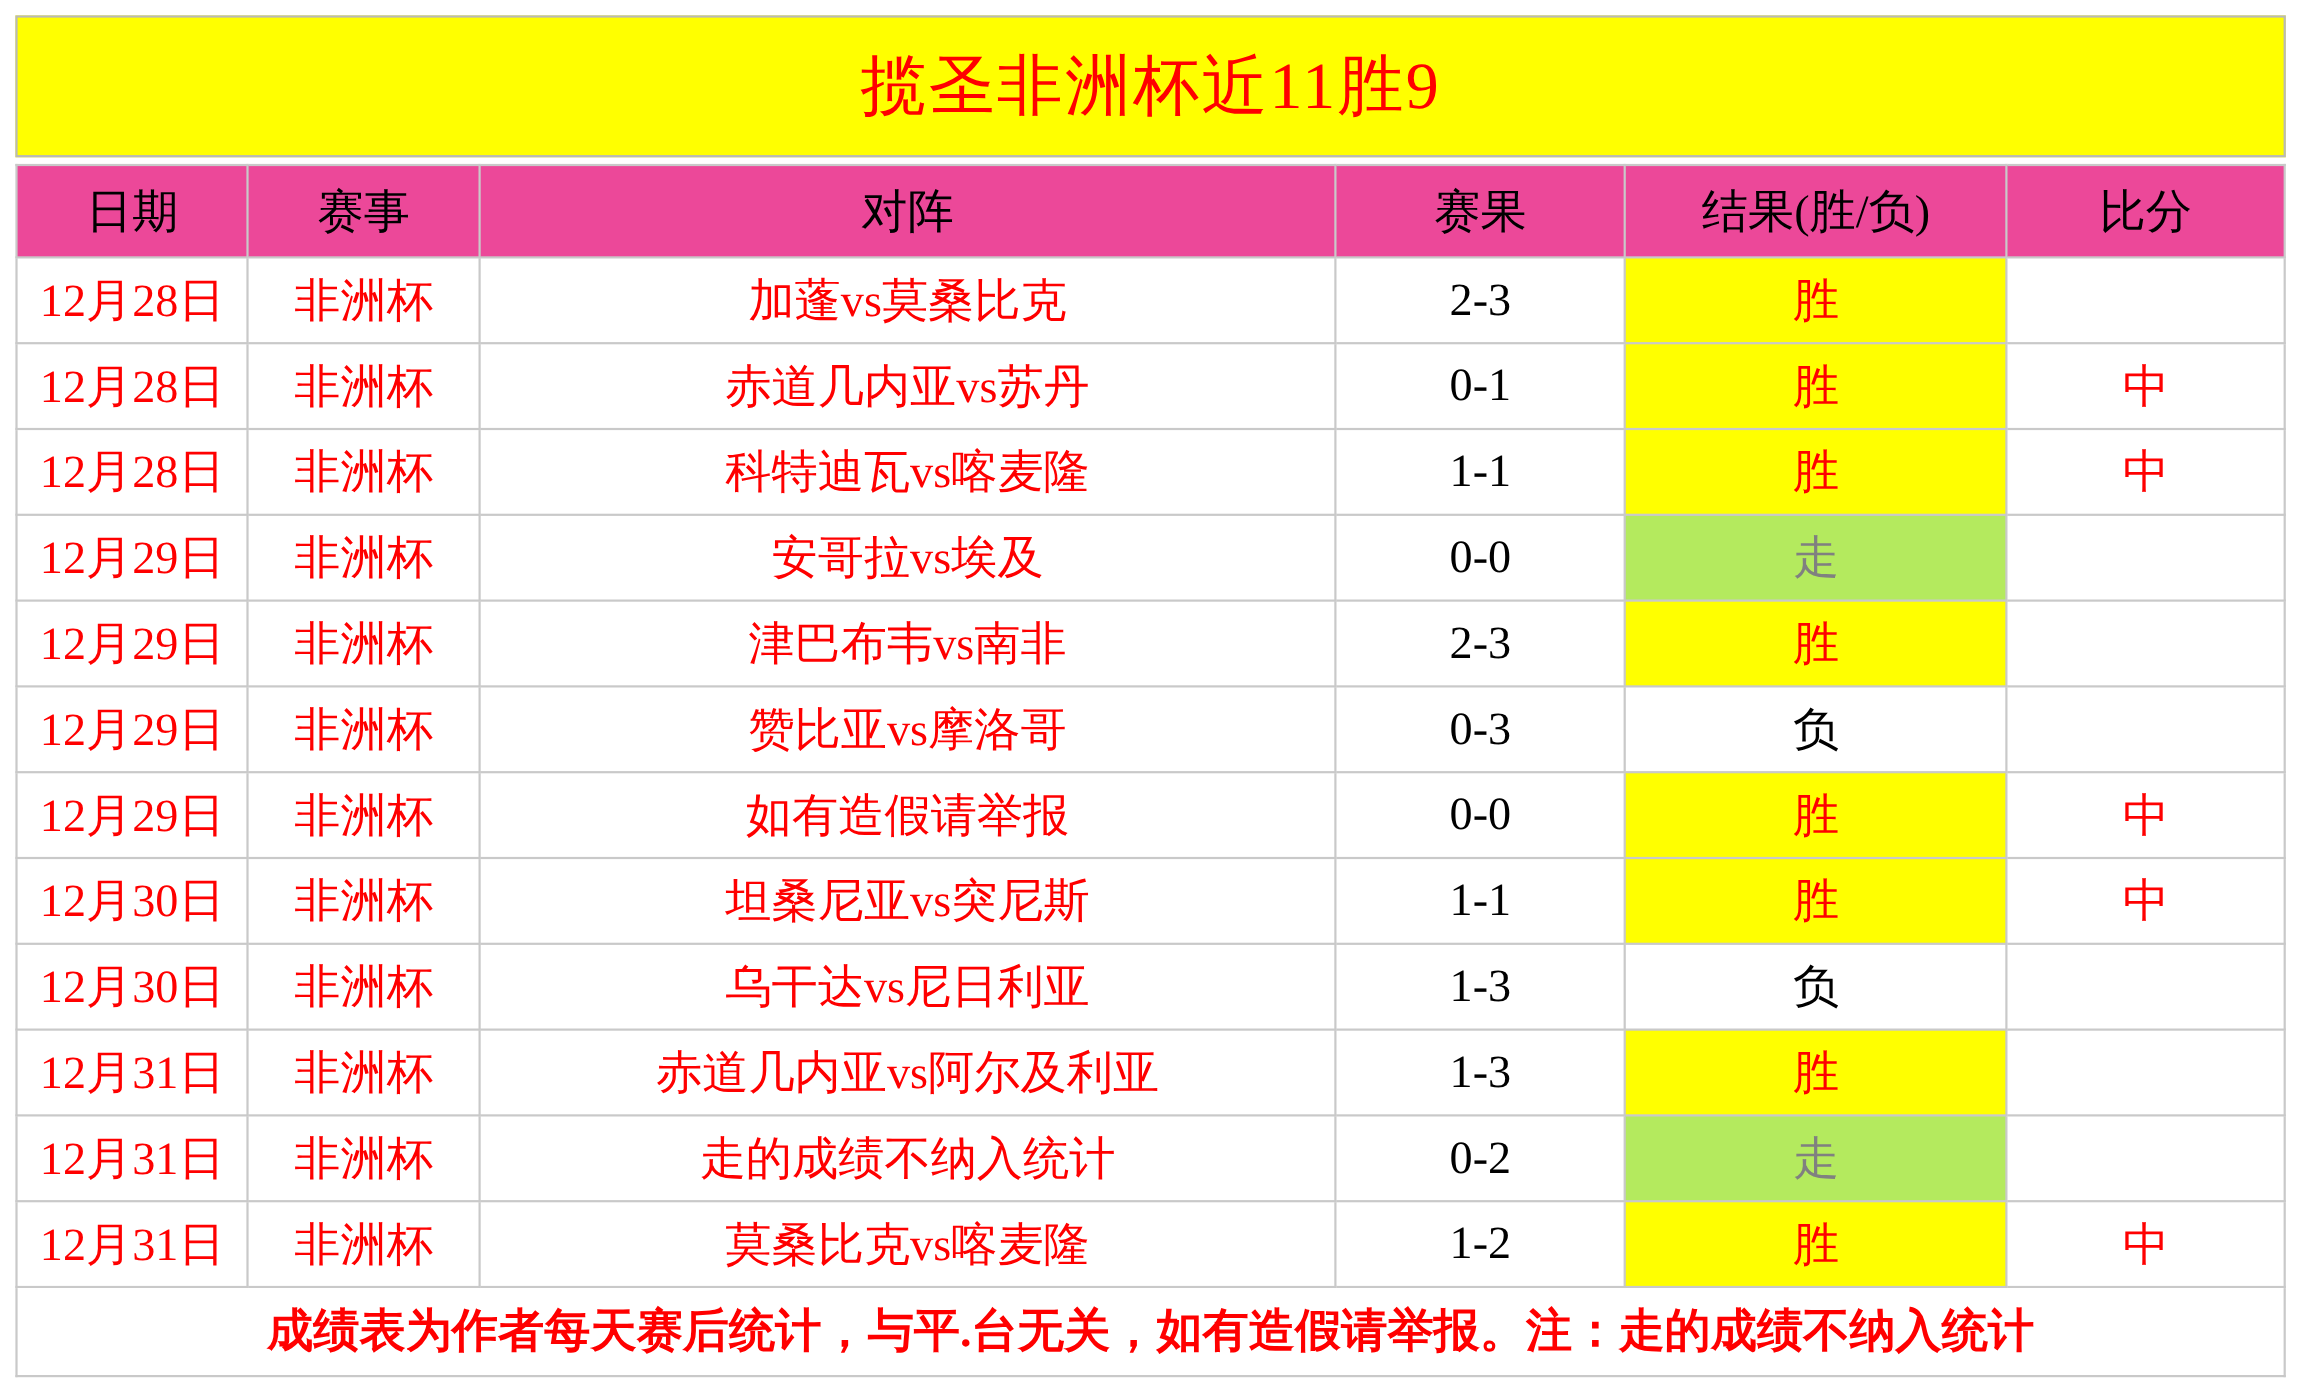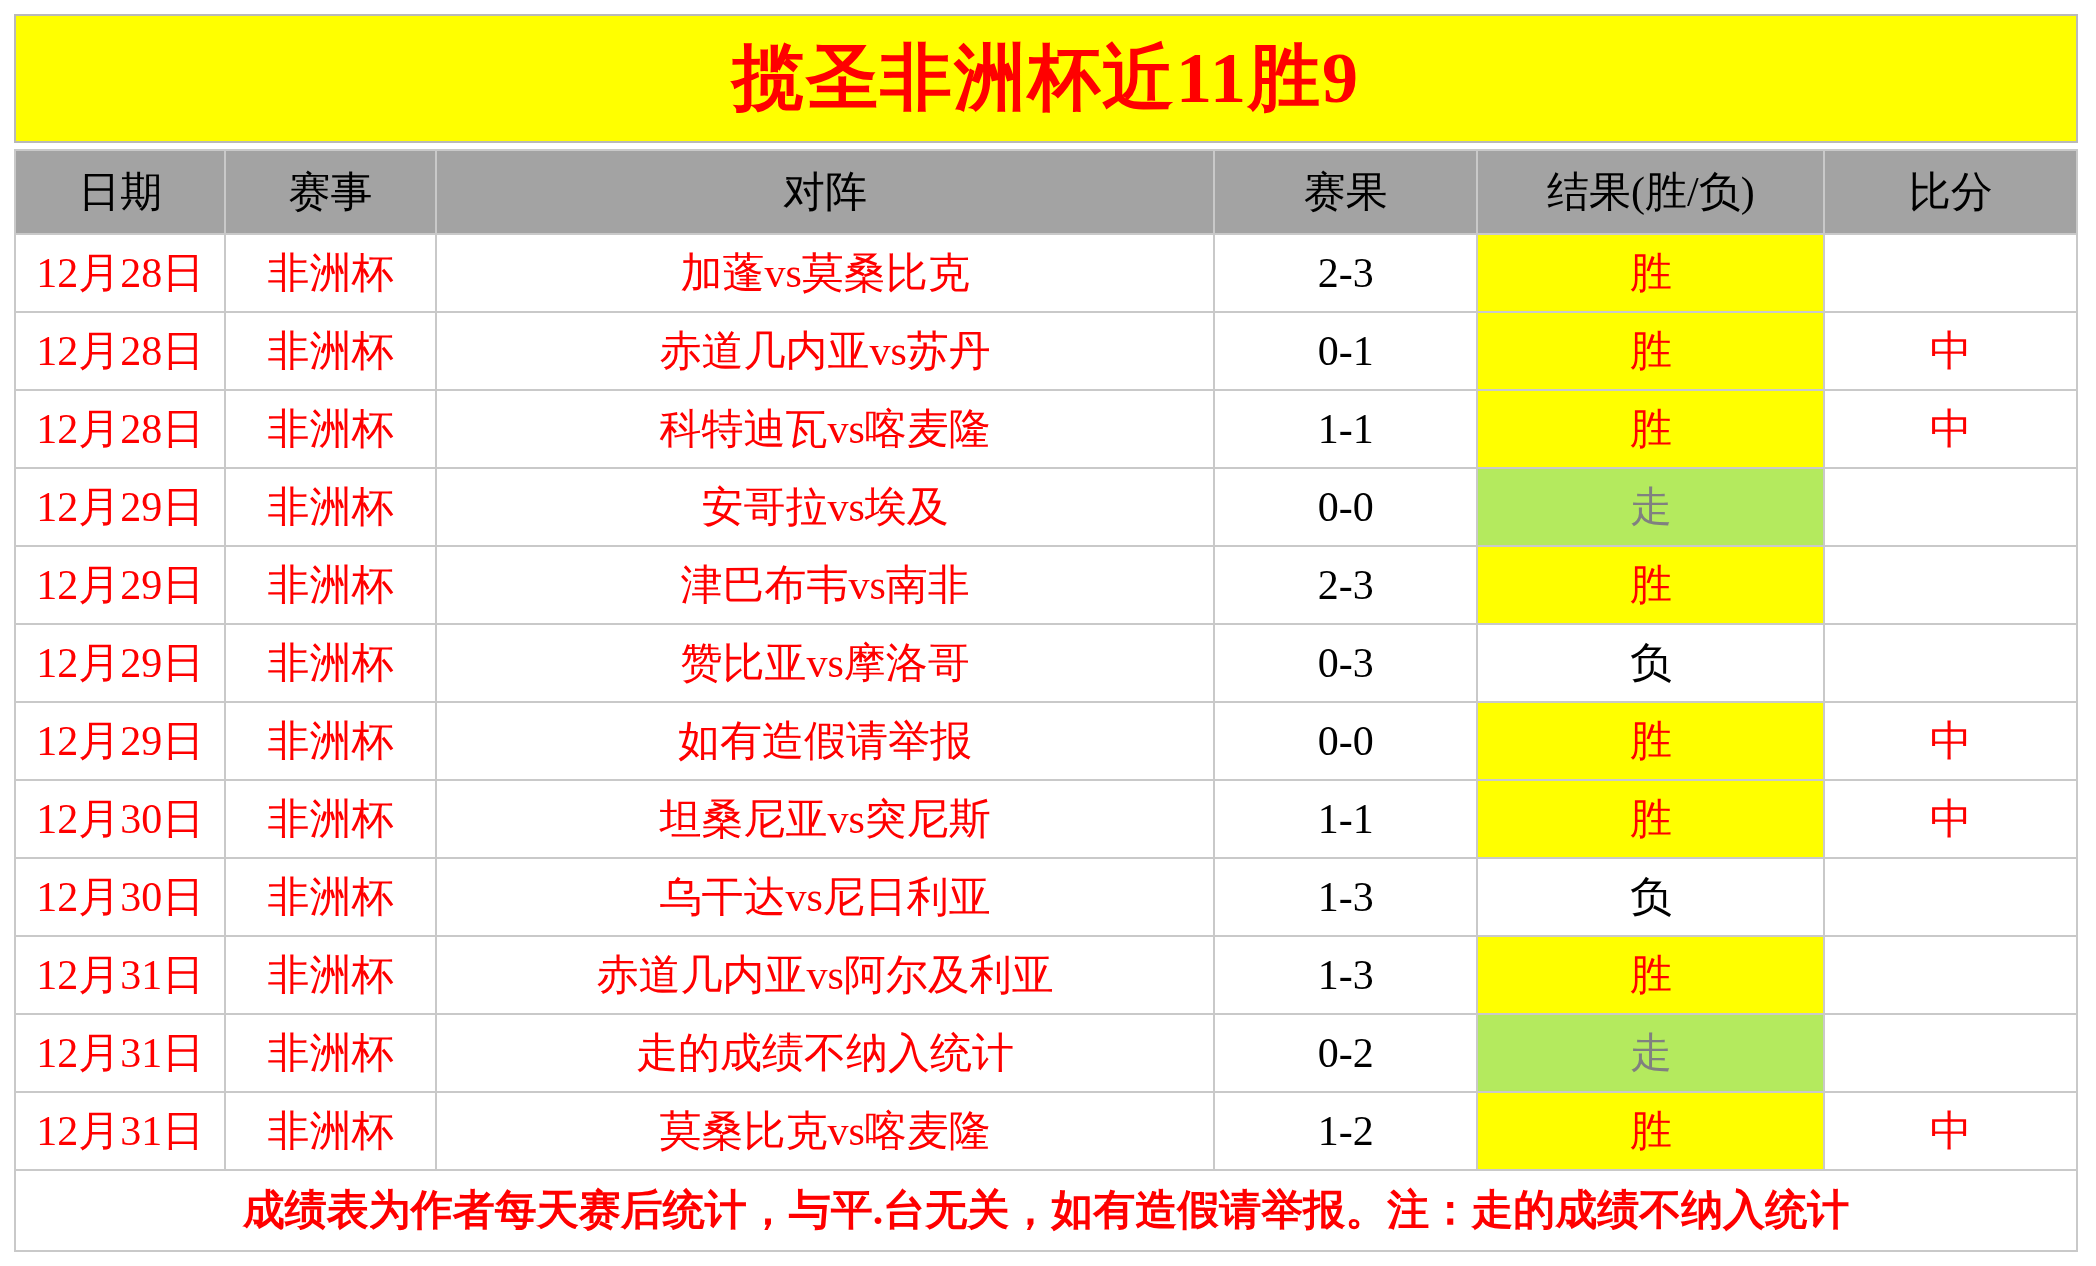--- a/index.html
+++ b/index.html
@@ -32,8 +32,8 @@
   }
   .title-text {
     color: #ff0000;
-    font-size: 72px;
-    font-weight: bold;
+    font-size: 60px;
+    font-weight: normal;
     letter-spacing: 2px;
     line-height: 1;
   }

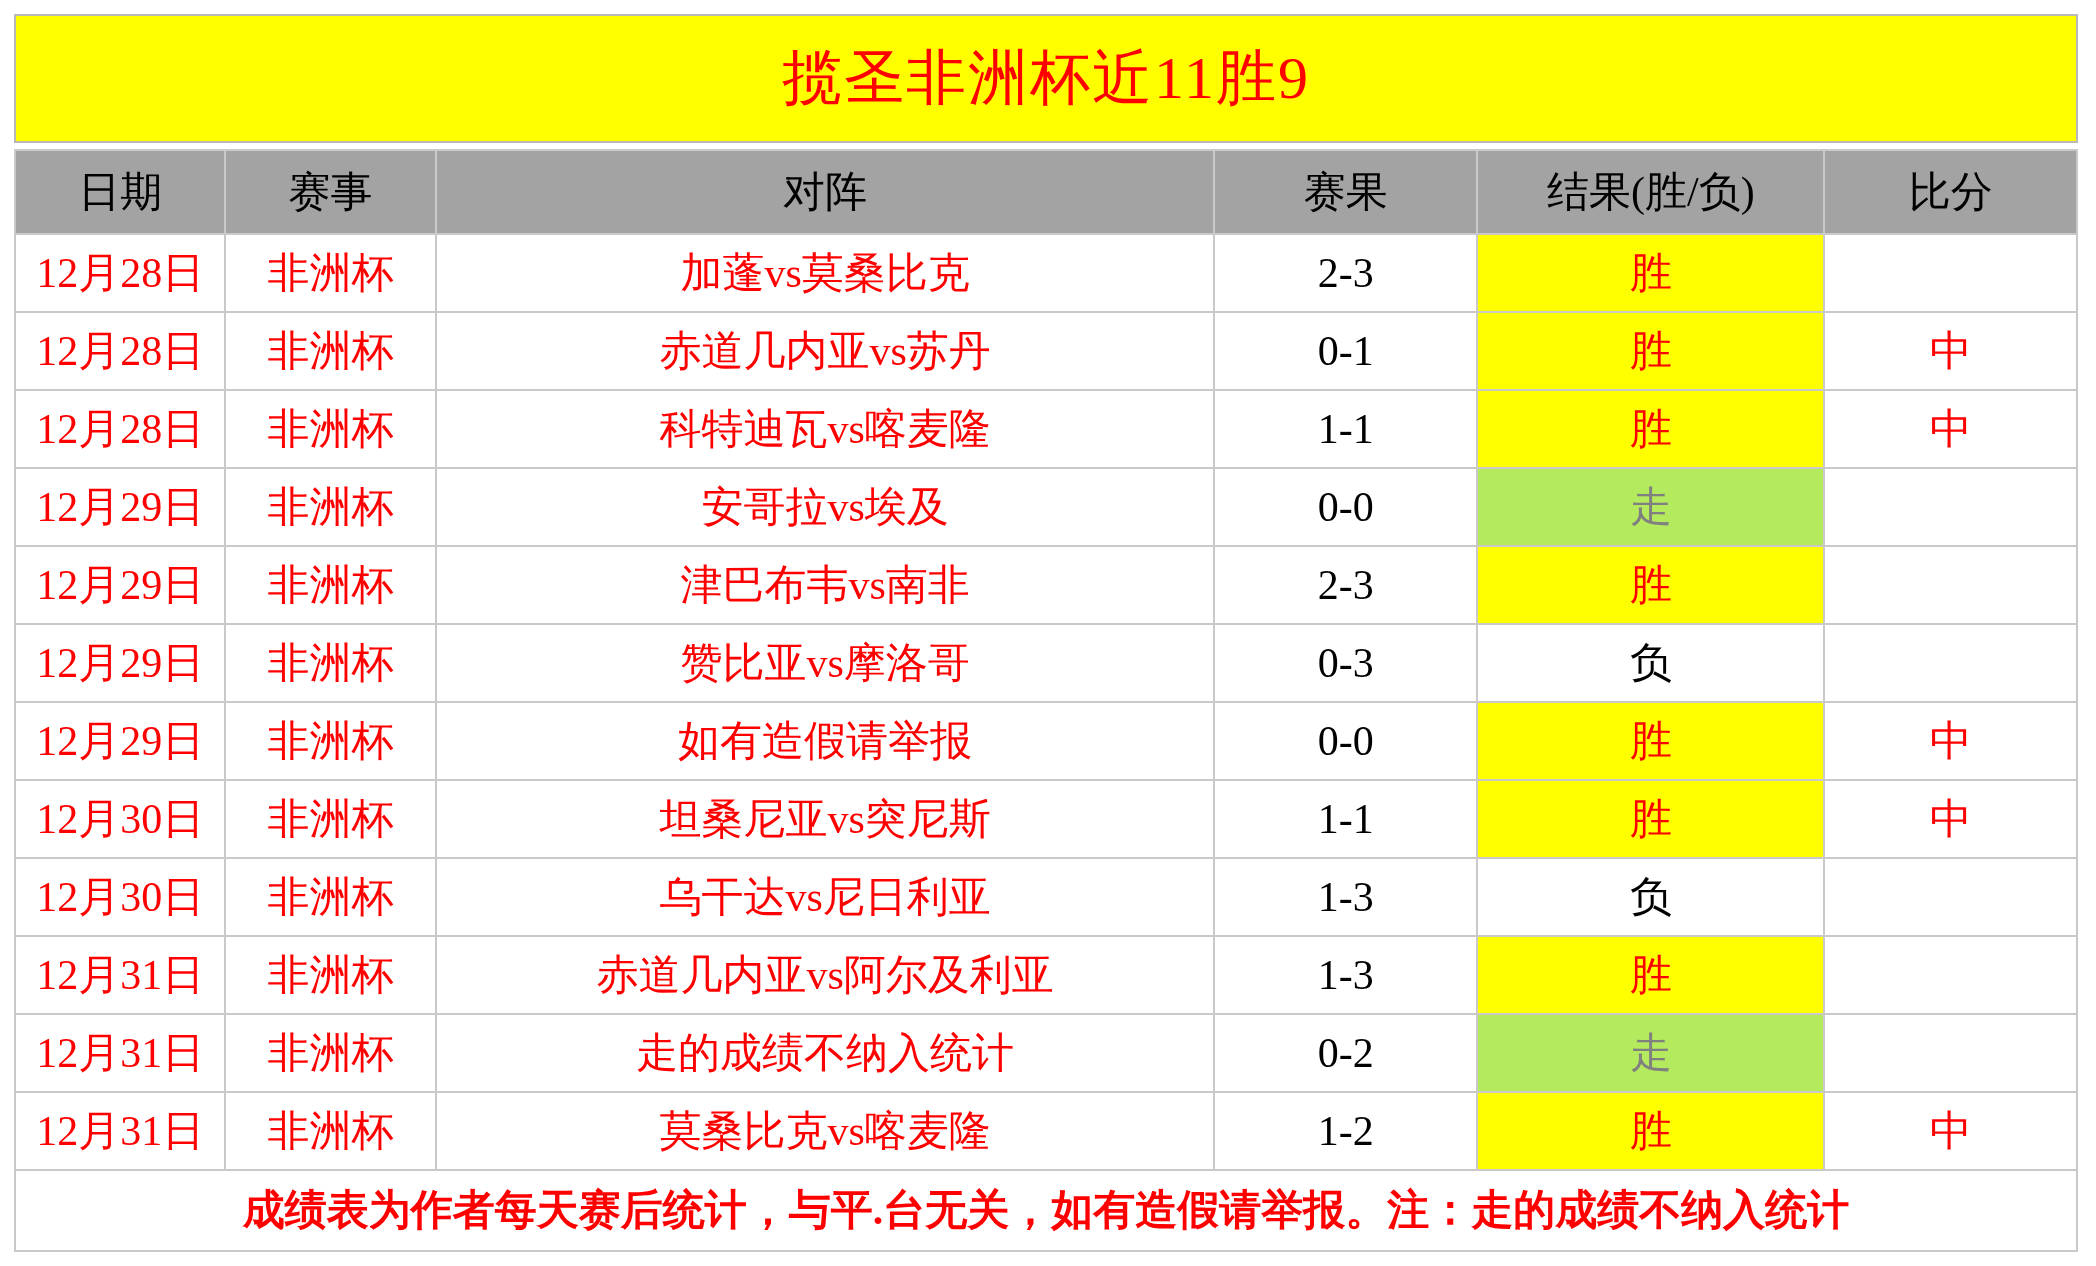--- a/index.html
+++ b/index.html
@@ -52,7 +52,7 @@
     font-weight: normal;
   }
   thead td {
-    background: #a3a3a3;
+    background: #ec4899;
     height: 84px;
     font-size: 42px;
     color: #000000;

